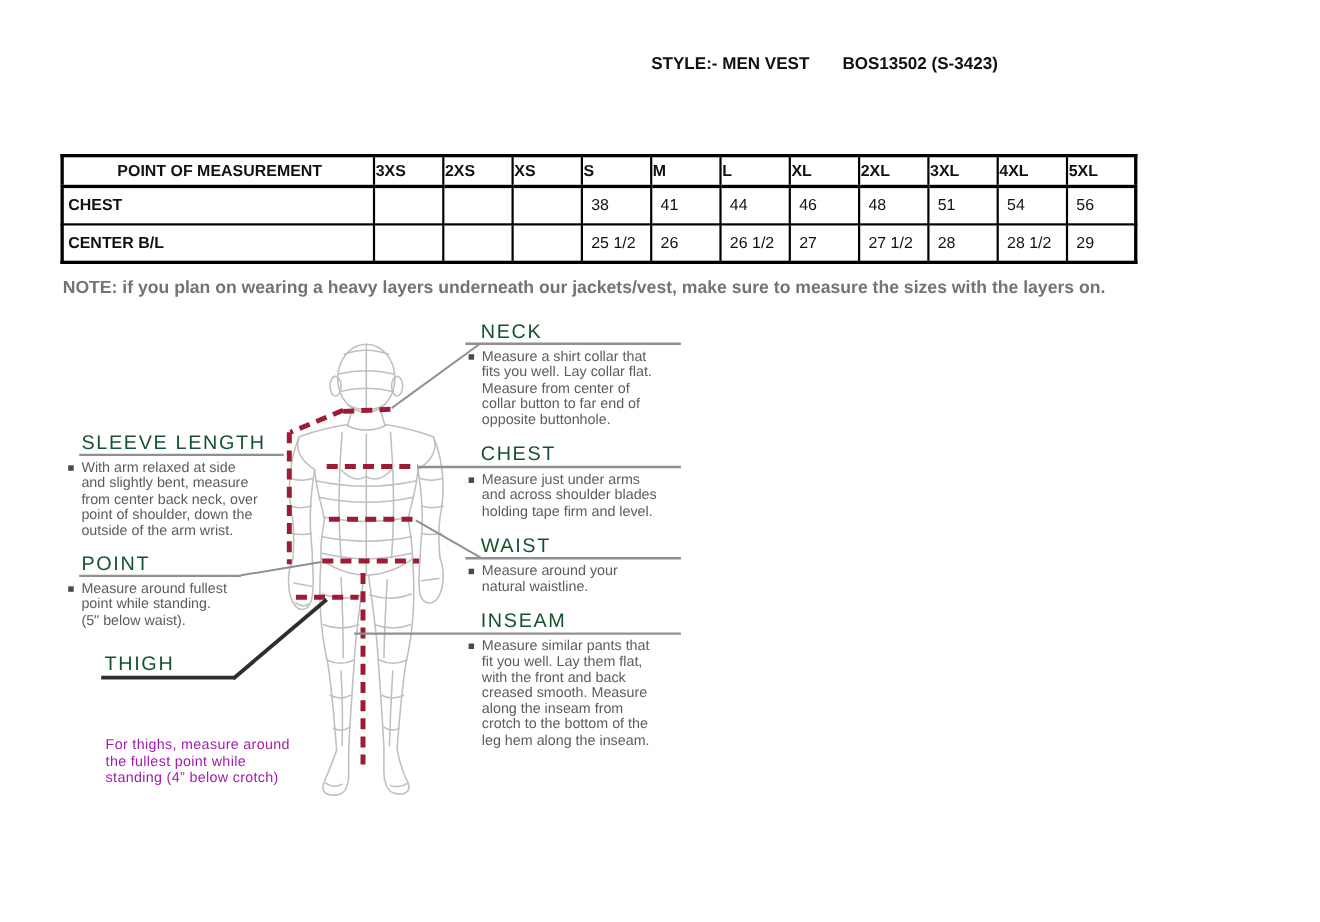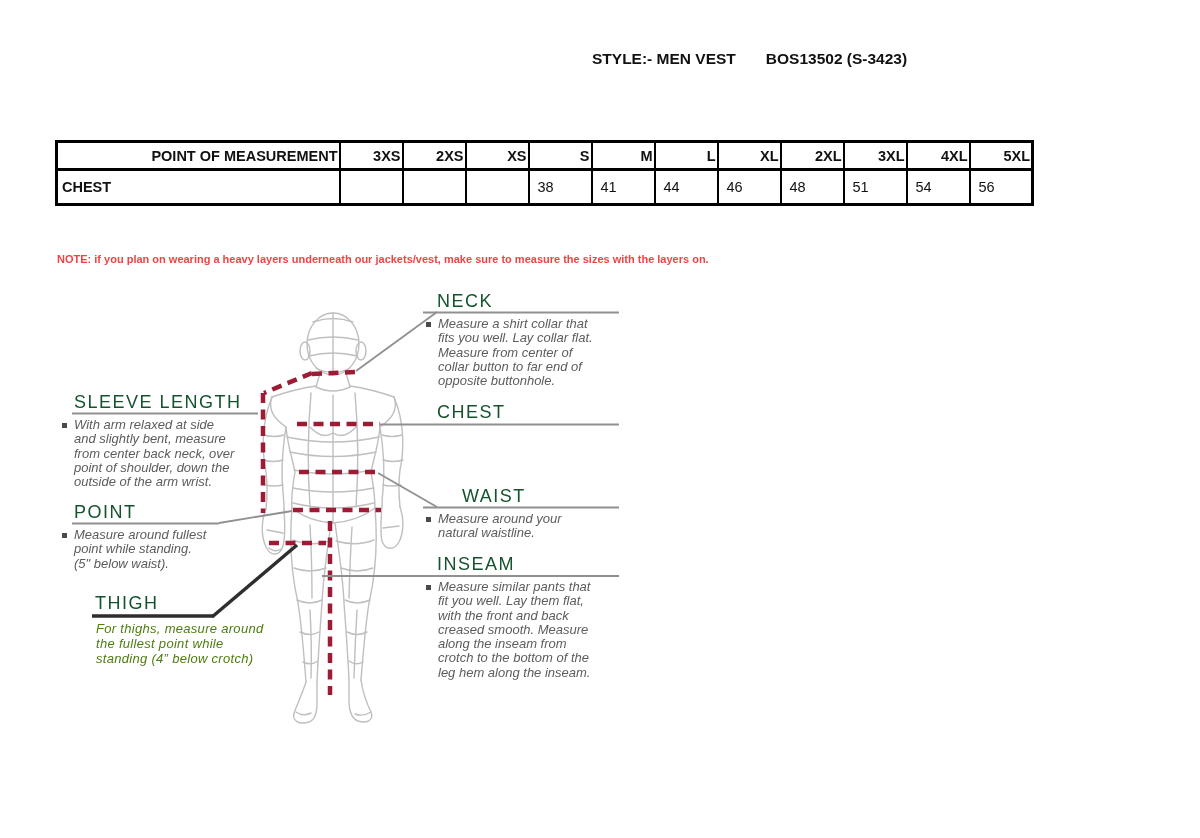--- a/index.html
+++ b/index.html
@@ -15,7 +15,7 @@
   .size-table th,.size-table td{border:2px solid #000;font-size:14.5px;color:#111;
               overflow:hidden;white-space:nowrap;vertical-align:middle;}
   .size-table thead th{height:23px;font-weight:bold;text-align:right;border-bottom:3px solid #000;}
-  .size-table thead th.pom{text-align:right;padding-left:4px;}
+  .size-table thead th.pom{text-align:center;padding-left:4px;}
   .size-table tbody td{height:30px;text-align:left;padding-left:8px;font-weight:normal;}
   .size-table tbody td.rowlabel{font-weight:bold;padding-left:4px;}
 

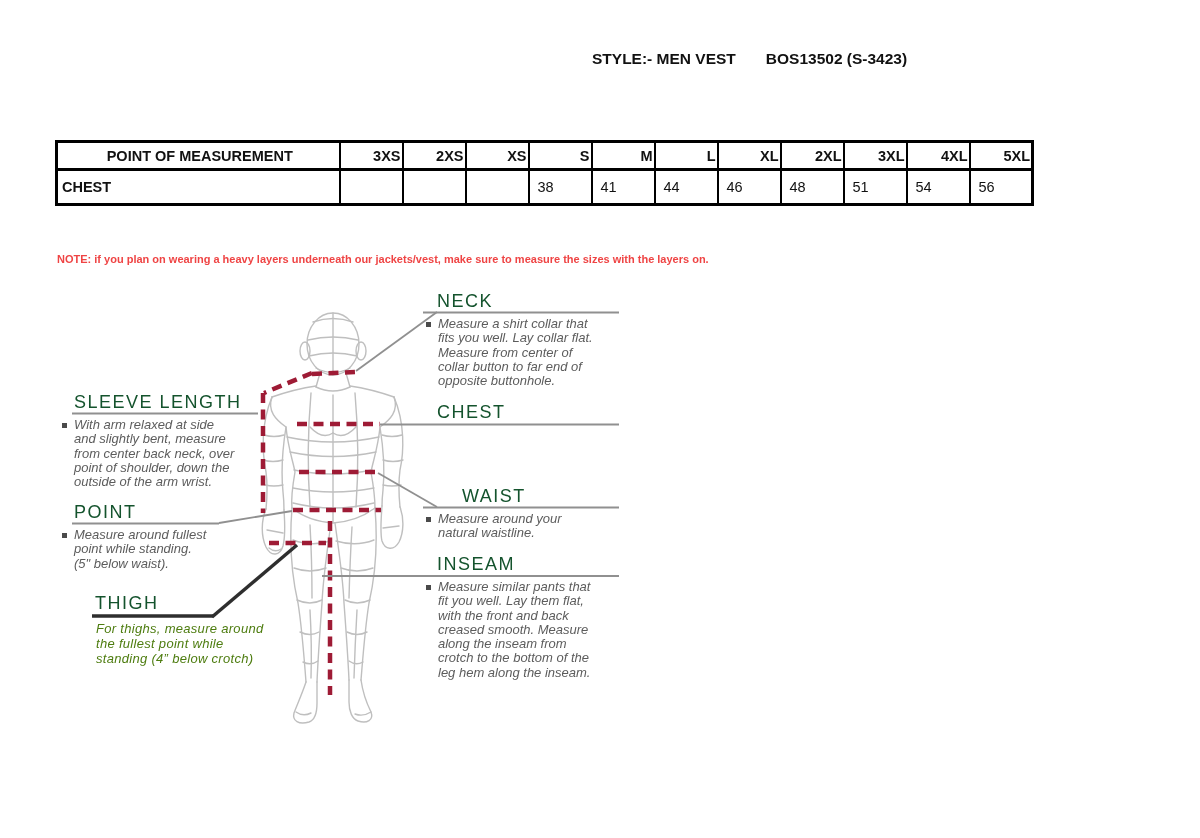--- a/index.html
+++ b/index.html
@@ -14,7 +14,7 @@
               border-collapse:collapse;table-layout:fixed;border:3px solid #000;}
   .size-table th,.size-table td{border:2px solid #000;font-size:14.5px;color:#111;
               overflow:hidden;white-space:nowrap;vertical-align:middle;}
-  .size-table thead th{height:23px;font-weight:bold;text-align:right;border-bottom:3px solid #000;}
+  .size-table thead th{height:23px;font-weight:bold;text-align:left;border-bottom:3px solid #000;}
   .size-table thead th.pom{text-align:center;padding-left:4px;}
   .size-table tbody td{height:30px;text-align:left;padding-left:8px;font-weight:normal;}
   .size-table tbody td.rowlabel{font-weight:bold;padding-left:4px;}

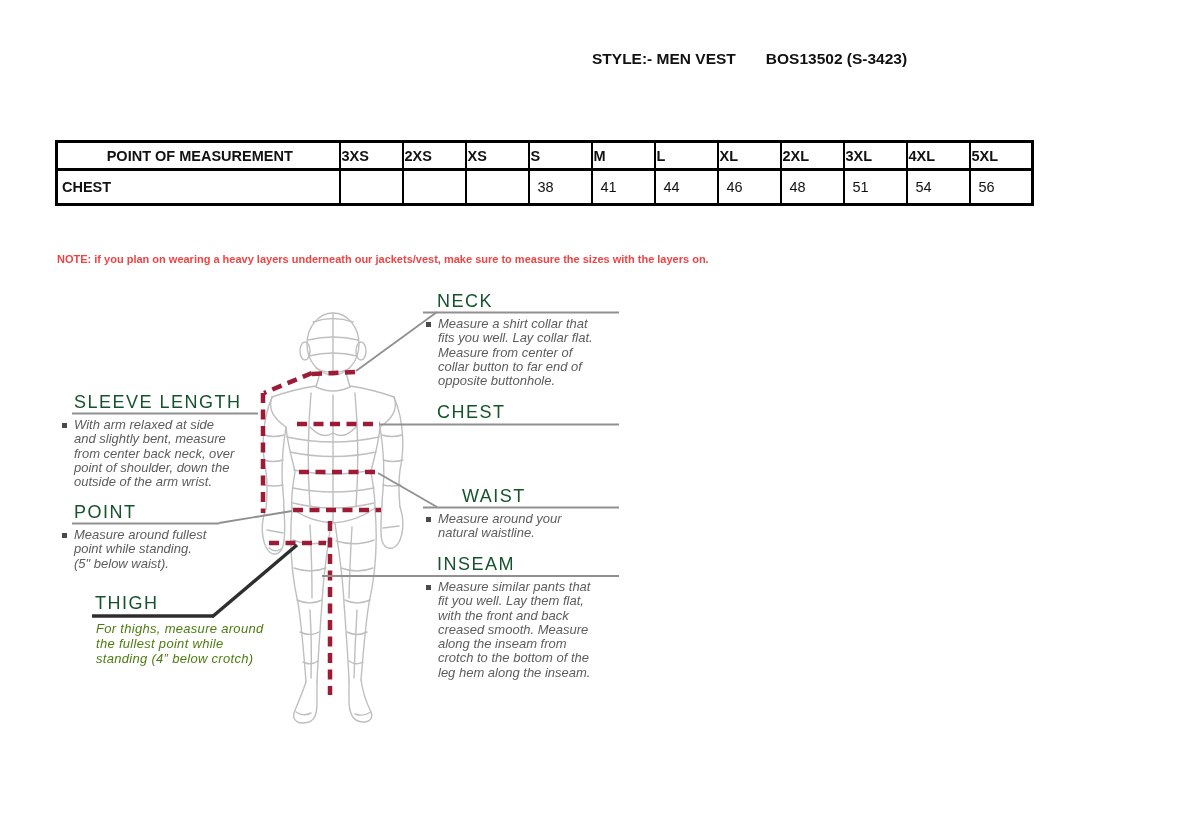--- a/index.html
+++ b/index.html
@@ -89,6 +89,20 @@
         <td>54</td>
         <td>56</td>
       </tr>
+      <tr>
+        <td class="rowlabel">CENTER B/L</td>
+        <td></td>
+        <td></td>
+        <td></td>
+        <td>25 1/2</td>
+        <td>26</td>
+        <td>26 1/2</td>
+        <td>27</td>
+        <td>27 1/2</td>
+        <td>28</td>
+        <td>28 1/2</td>
+        <td>29</td>
+      </tr>
     </tbody>
   </table>
 

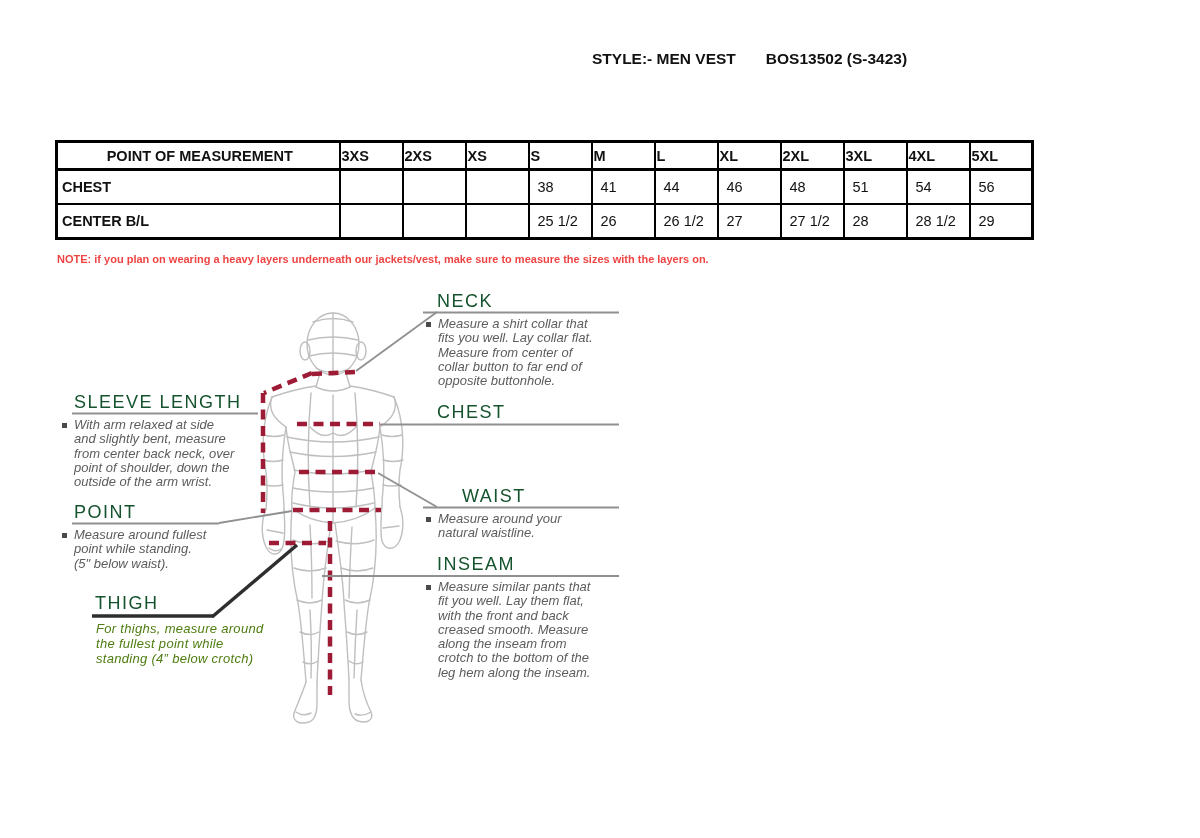--- a/index.html
+++ b/index.html
@@ -21,7 +21,7 @@
 
   
   .note{position:absolute;left:57px;top:253px;width:1100px;
-        font-size:11px;font-weight:bold;color:#ef4444;}
+        font-size:16px;font-weight:bold;color:#737373;}
 
   
   .diagram-svg{position:absolute;left:0;top:0;}

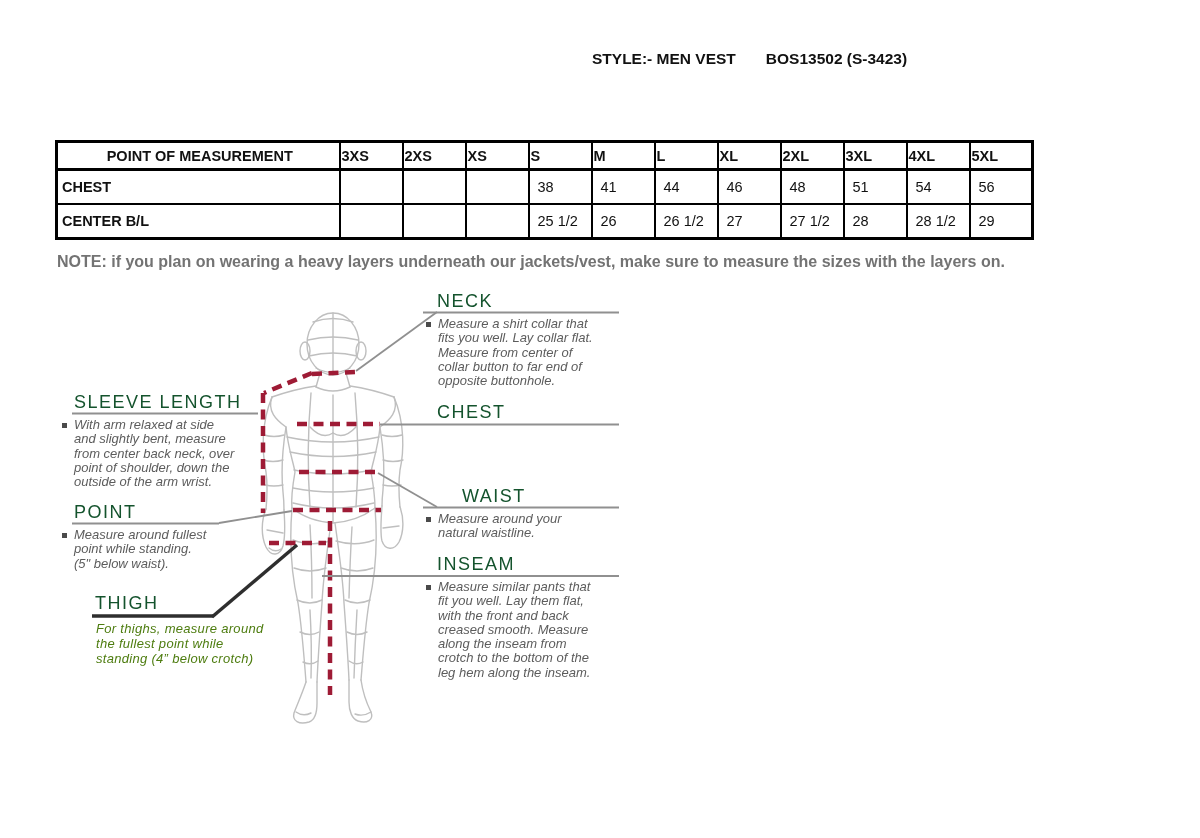--- a/index.html
+++ b/index.html
@@ -30,7 +30,7 @@
               white-space:nowrap;}
   .anno-desc{position:absolute;display:flex;gap:7px;}
   .anno-desc .bullet{width:5px;height:5px;background:#4a4a4a;margin-top:5px;flex:0 0 auto;}
-  .anno-desc .desc-text{font-size:13px;line-height:14.3px;color:#5c5c5c;white-space:pre-line;font-style:italic;}
+  .anno-desc .desc-text{font-size:13px;line-height:14.3px;color:#5c5c5c;white-space:pre-line;}
   .anno-desc.no-bullet .desc-text{color:#4d7c0f;line-height:15.2px;letter-spacing:0.3px;}
 </style>
 </head>

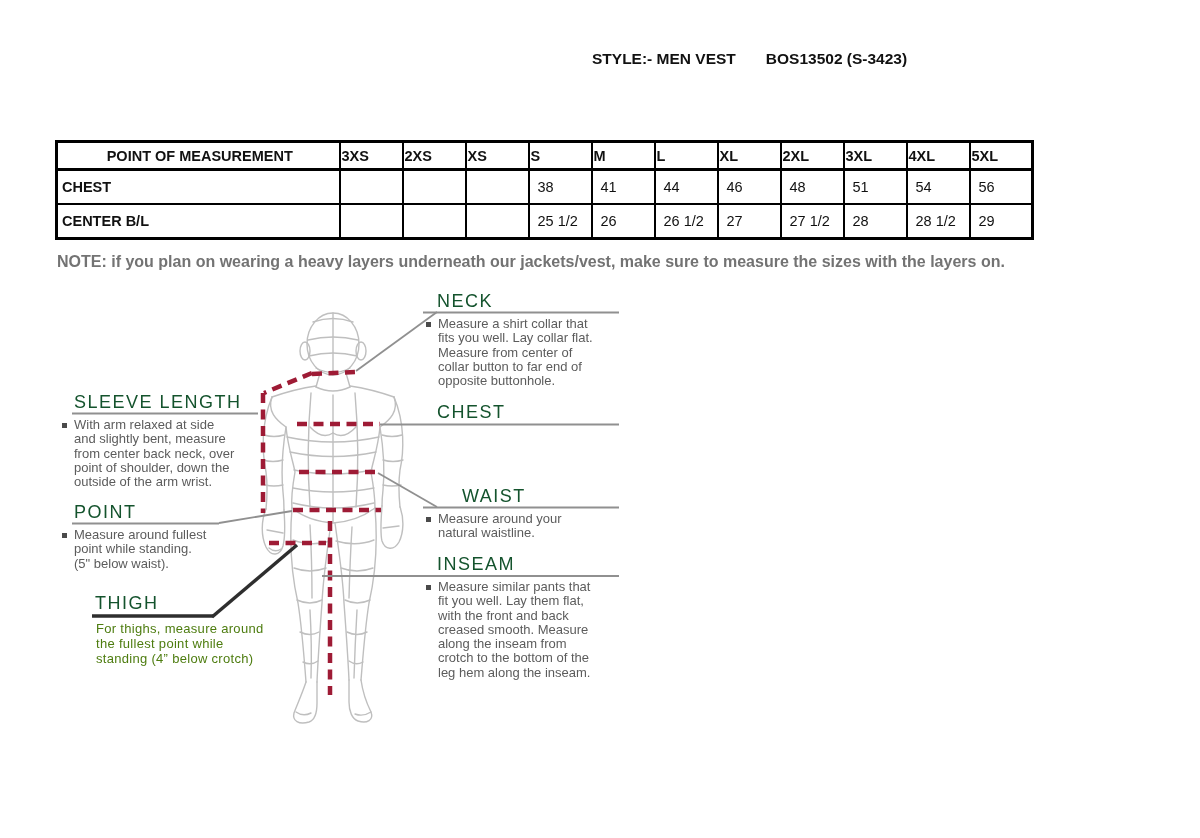--- a/index.html
+++ b/index.html
@@ -227,6 +227,12 @@
   </div>
 
   <div class="anno-title" style="left:437px;top:402px;">CHEST</div>
+  <div class="anno-desc" style="left:426px;top:429px;width:210px;">
+    <span class="bullet"></span>
+    <div class="desc-text">Measure just under arms
+and across shoulder blades
+holding tape firm and level.</div>
+  </div>
 
   <div class="anno-title" style="left:462px;top:486px;">WAIST</div>
   <div class="anno-desc" style="left:426px;top:512px;width:210px;">

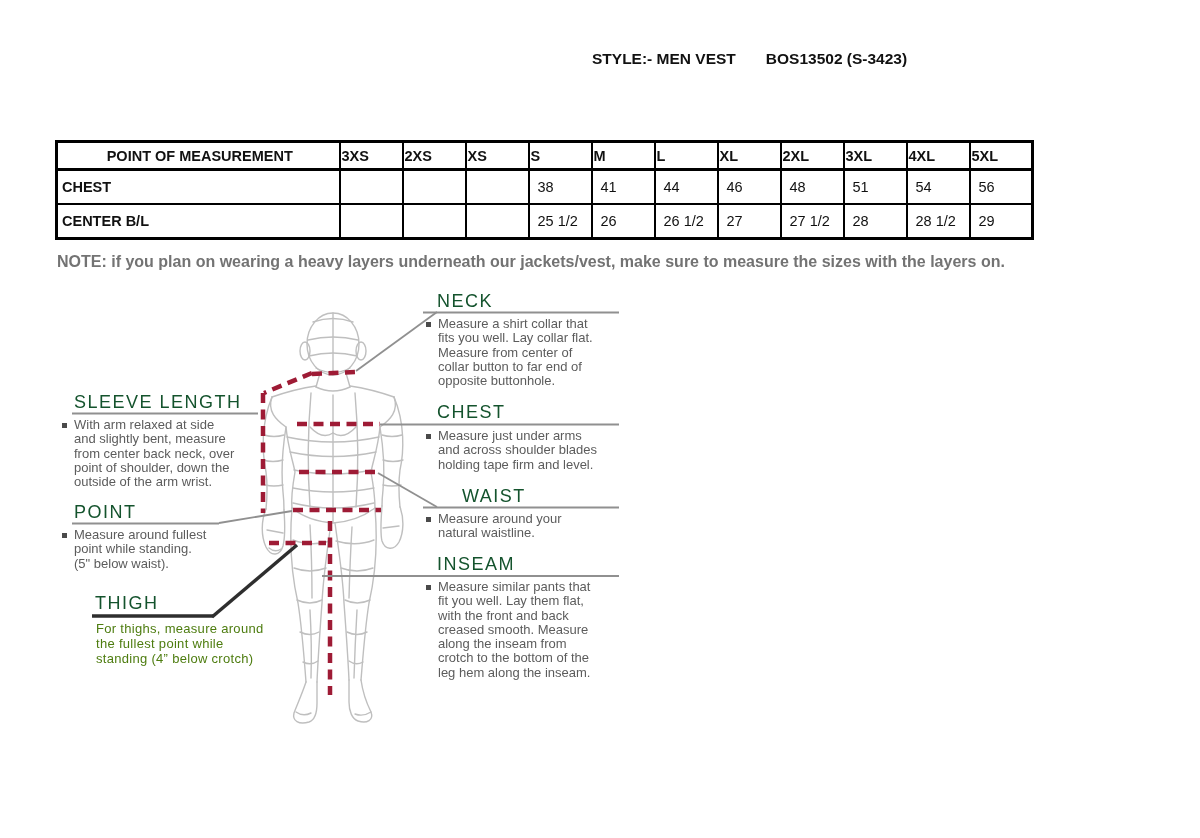--- a/index.html
+++ b/index.html
@@ -234,7 +234,7 @@
 holding tape firm and level.</div>
   </div>
 
-  <div class="anno-title" style="left:462px;top:486px;">WAIST</div>
+  <div class="anno-title" style="left:437px;top:486px;">WAIST</div>
   <div class="anno-desc" style="left:426px;top:512px;width:210px;">
     <span class="bullet"></span>
     <div class="desc-text">Measure around your

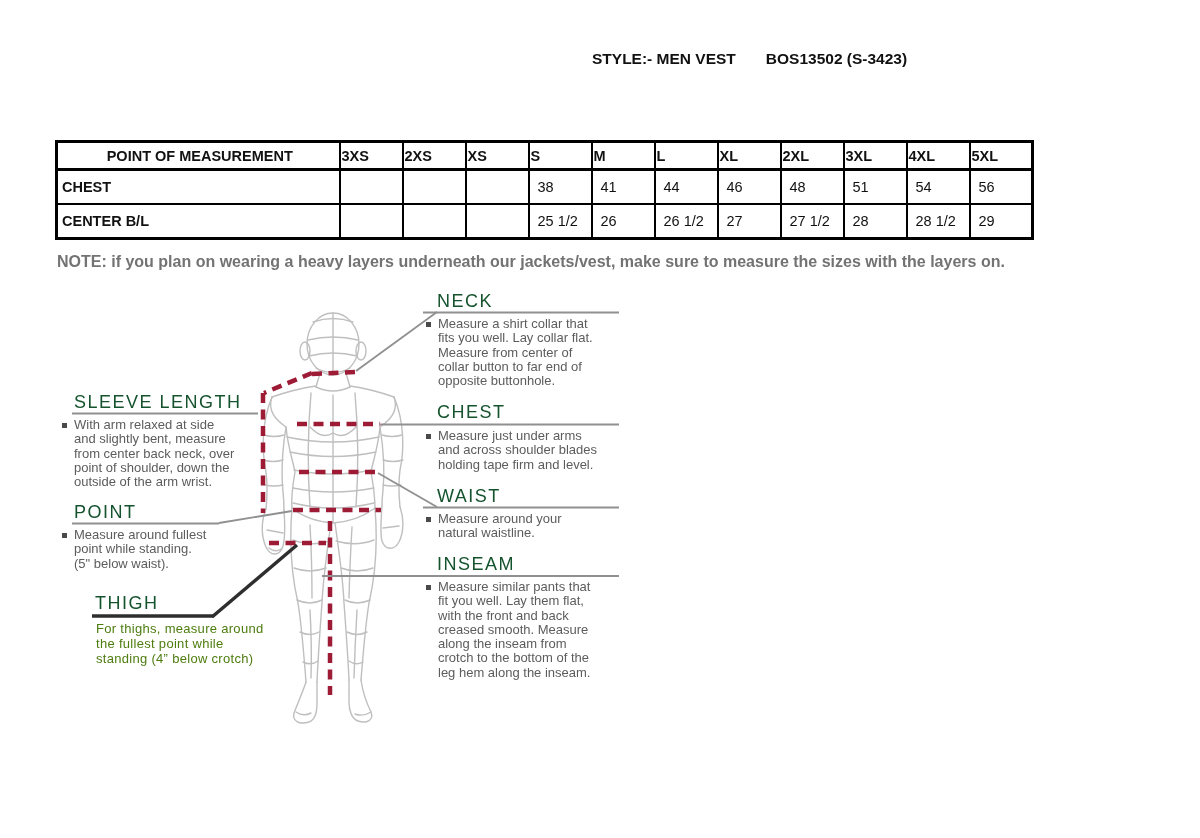--- a/index.html
+++ b/index.html
@@ -31,7 +31,7 @@
   .anno-desc{position:absolute;display:flex;gap:7px;}
   .anno-desc .bullet{width:5px;height:5px;background:#4a4a4a;margin-top:5px;flex:0 0 auto;}
   .anno-desc .desc-text{font-size:13px;line-height:14.3px;color:#5c5c5c;white-space:pre-line;}
-  .anno-desc.no-bullet .desc-text{color:#4d7c0f;line-height:15.2px;letter-spacing:0.3px;}
+  .anno-desc.no-bullet .desc-text{color:#a21caf;line-height:15.2px;letter-spacing:0.3px;margin-top:48px;}
 </style>
 </head>
 <body>

